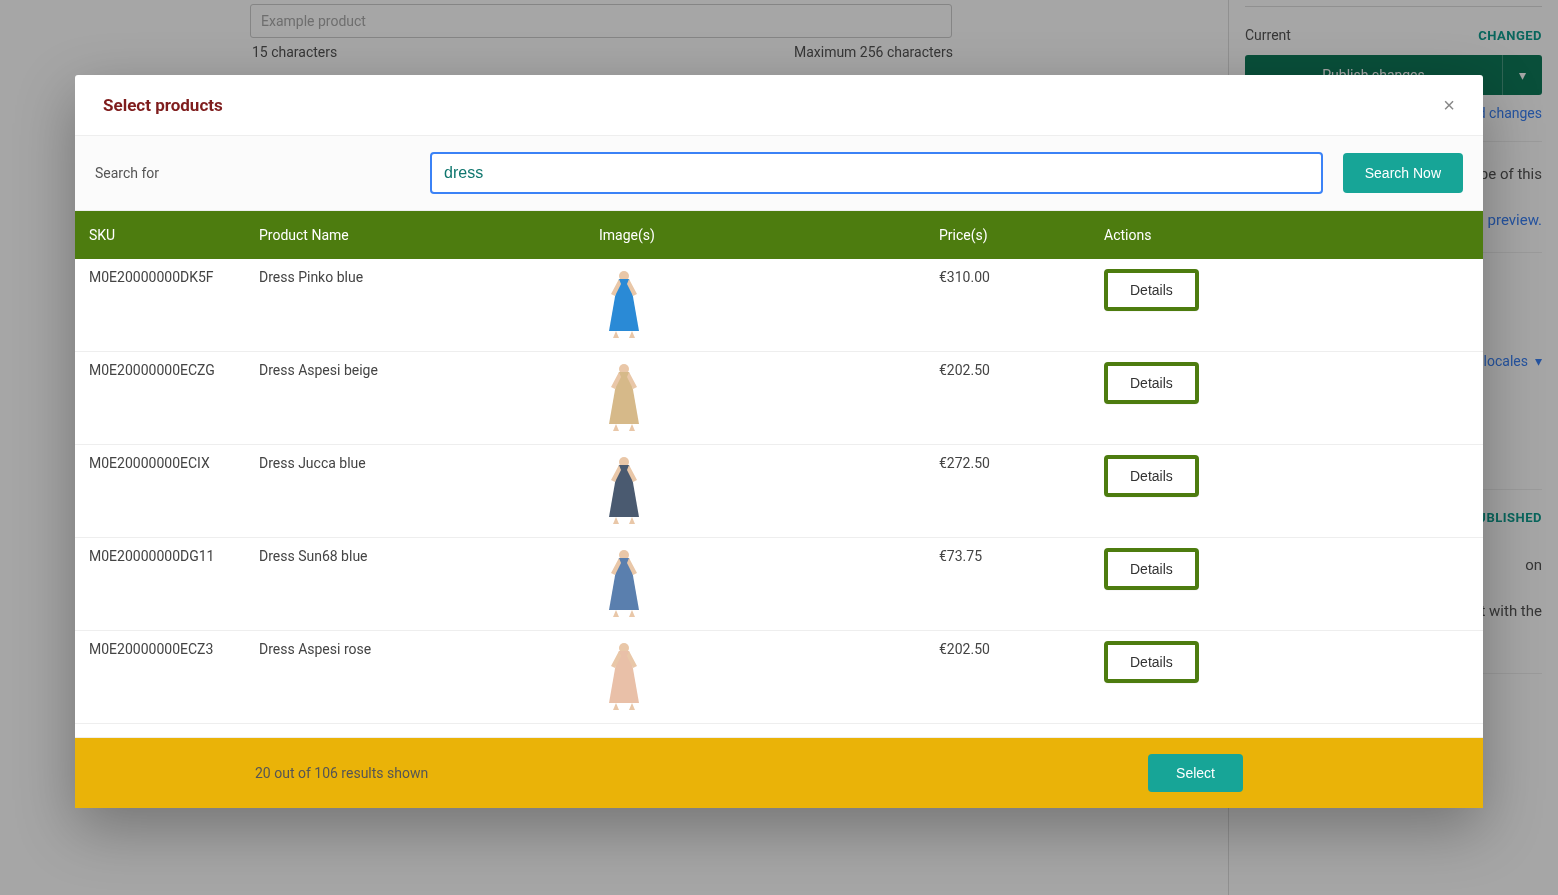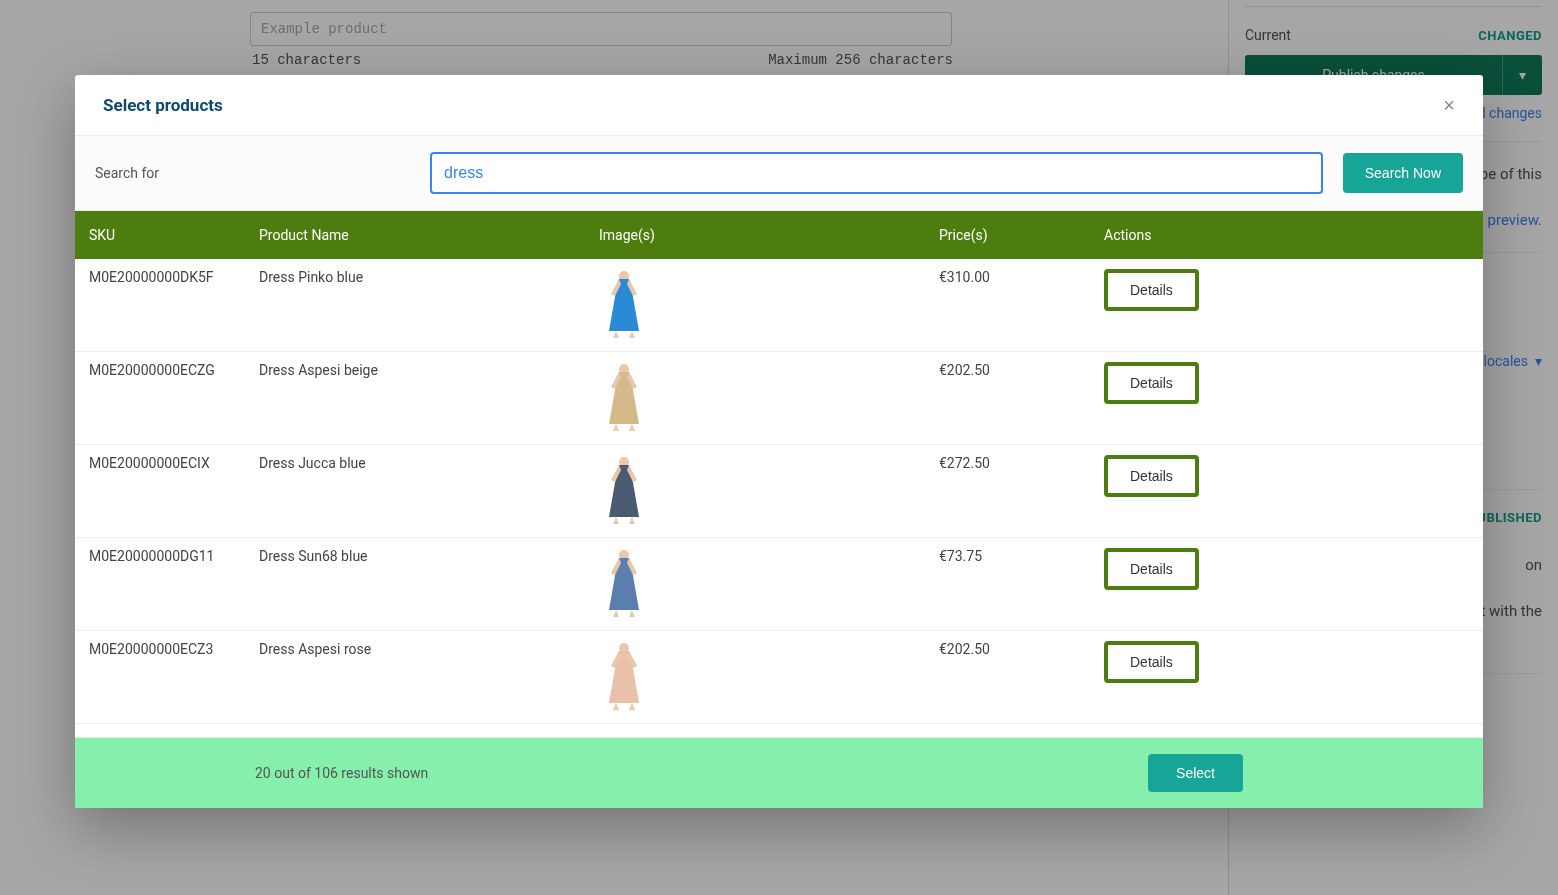--- a/index.html
+++ b/index.html
@@ -22,9 +22,8 @@
   .bg-main {
     position: absolute;
     left: 230px;
-    top: 12px;
+    top: 4px;
     width: 990px;
-    font-family: Liberation Mono, monospace;
   }
   .bg-input-field {
     width: 702px;

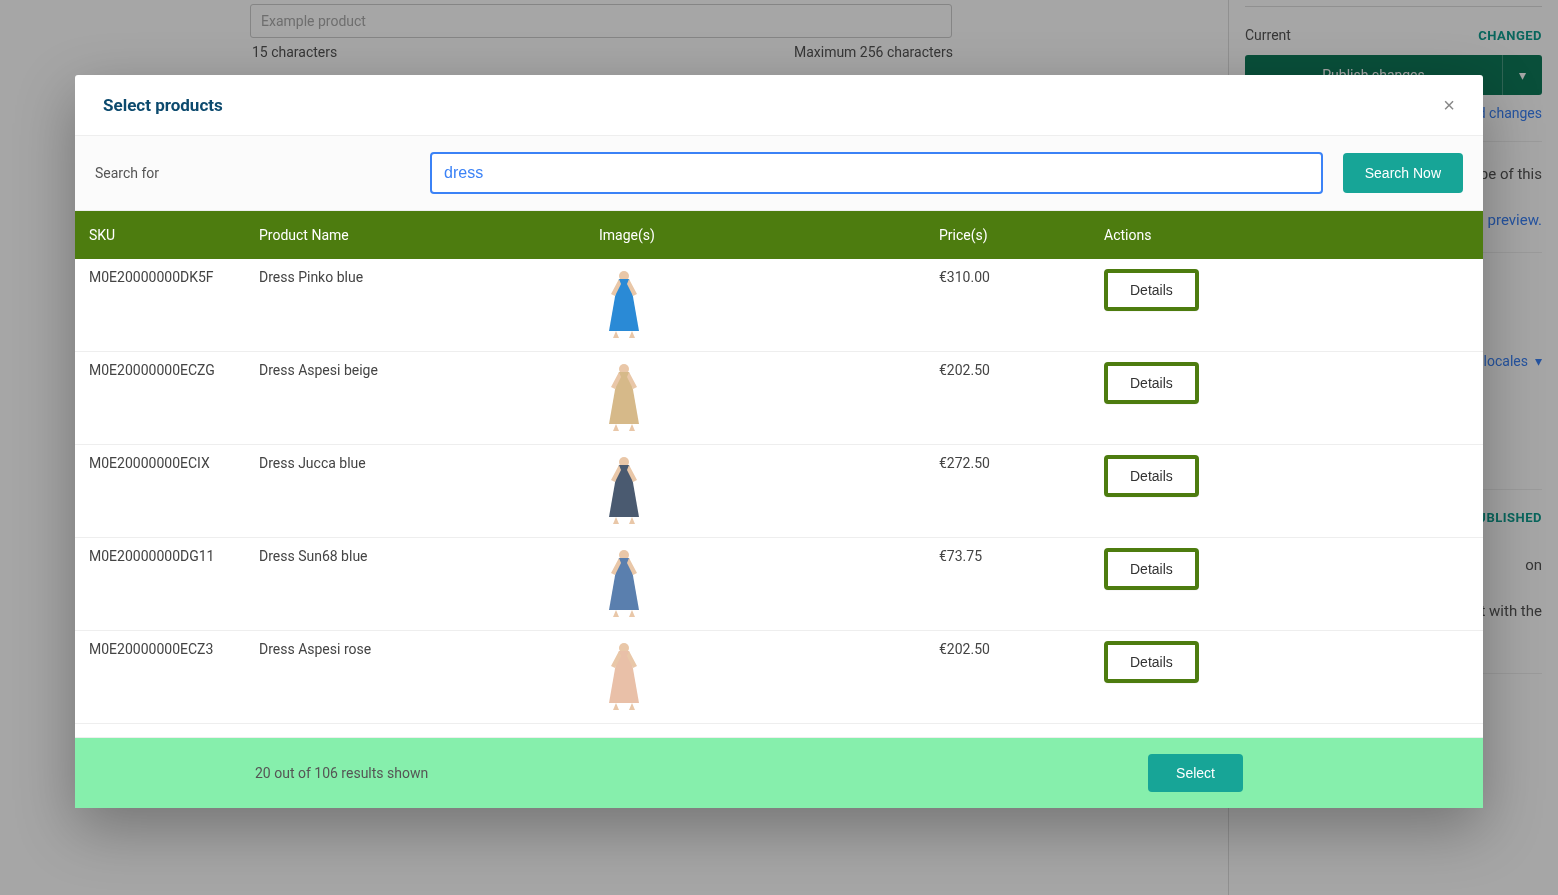--- a/index.html
+++ b/index.html
@@ -109,7 +109,7 @@
     padding: 20px 28px;
     border-bottom: 1px solid #eee;
   }
-  .modal-title { font-size: 17px; font-weight: 700; color: #0c4a6e; }
+  .modal-title { font-size: 17px; font-weight: 700; color: #7f1d1d; }
   .modal-close {
     font-size: 20px;
     color: #888;

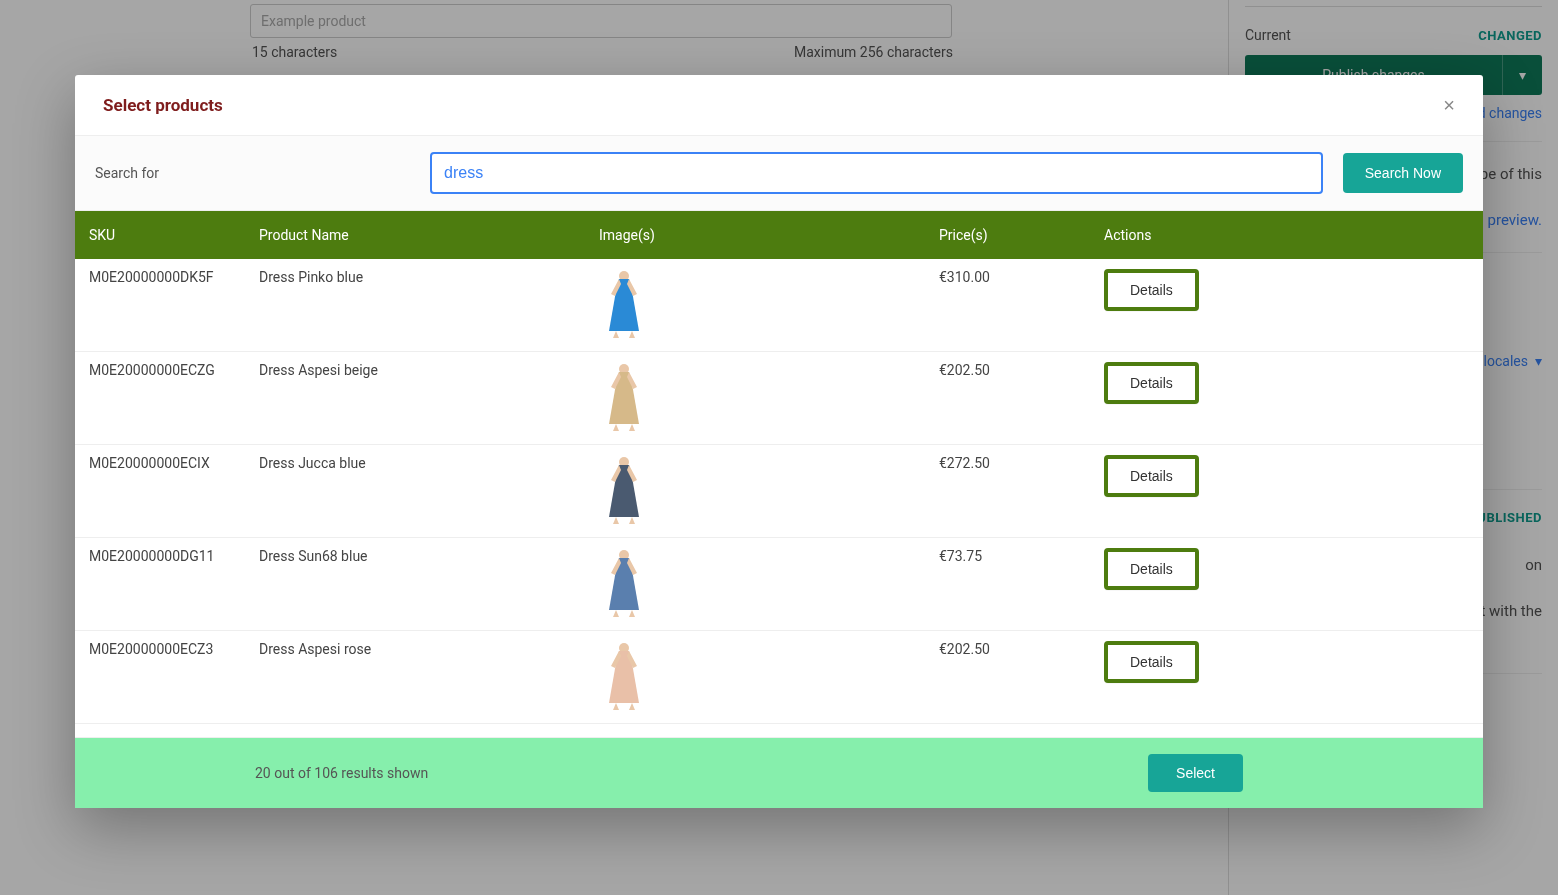--- a/index.html
+++ b/index.html
@@ -138,7 +138,7 @@
     border-radius: 4px;
     padding: 10px 12px;
     font-size: 16px;
-    color: #3b82f6;
+    color: #0f766e;
     outline: none;
   }
   .search-btn {

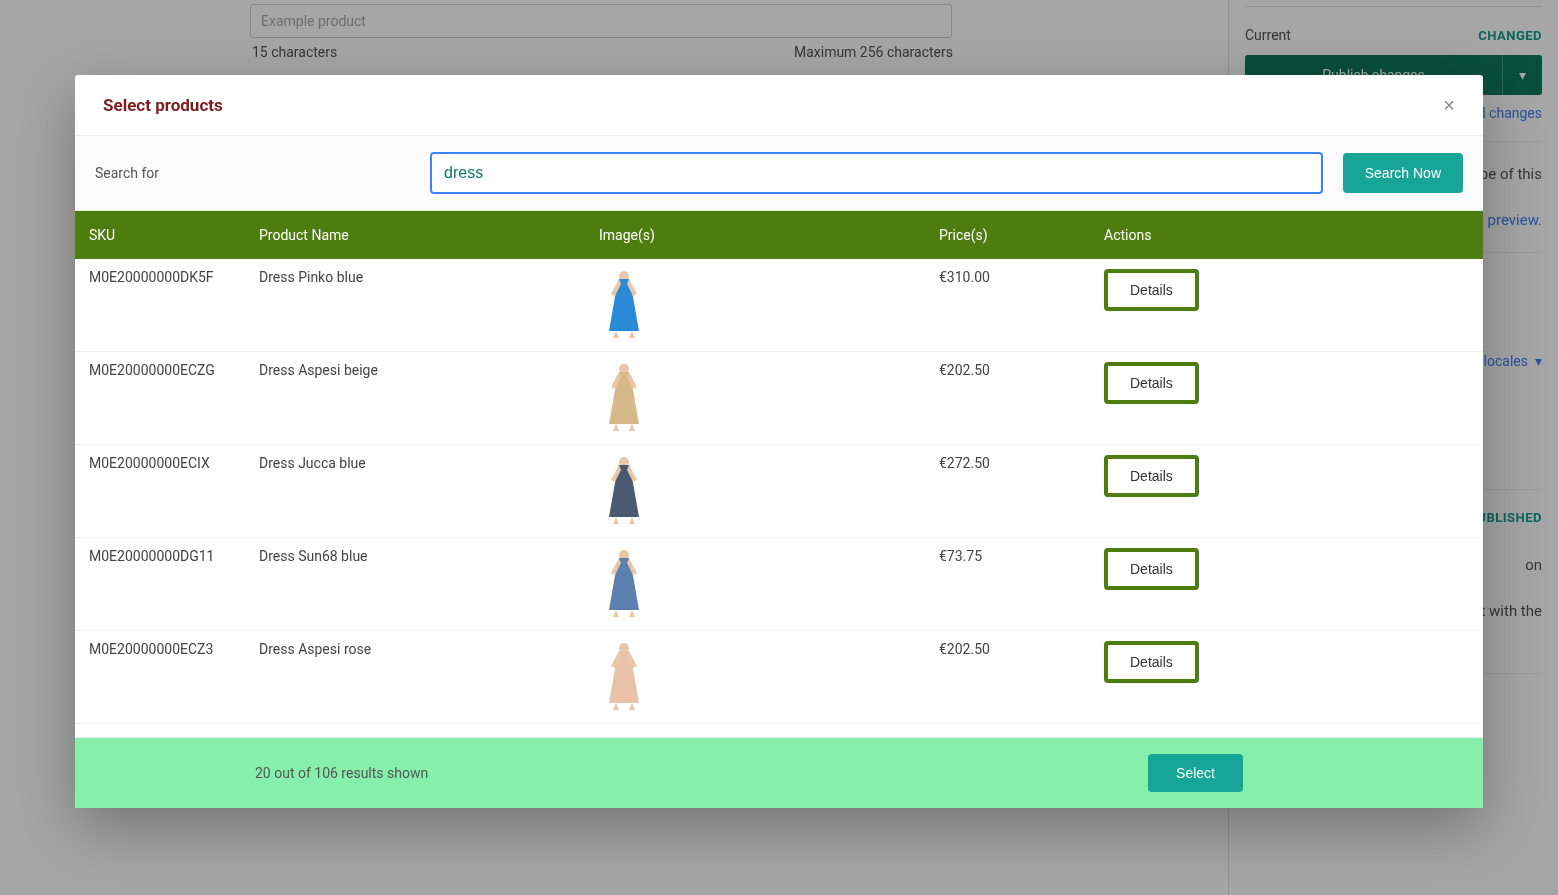--- a/index.html
+++ b/index.html
@@ -206,7 +206,7 @@
     display: flex;
     align-items: center;
     justify-content: space-between;
-    background: #86efac;
+    background: #eab308;
   }
   .results-count {
     margin-left: 160px;

